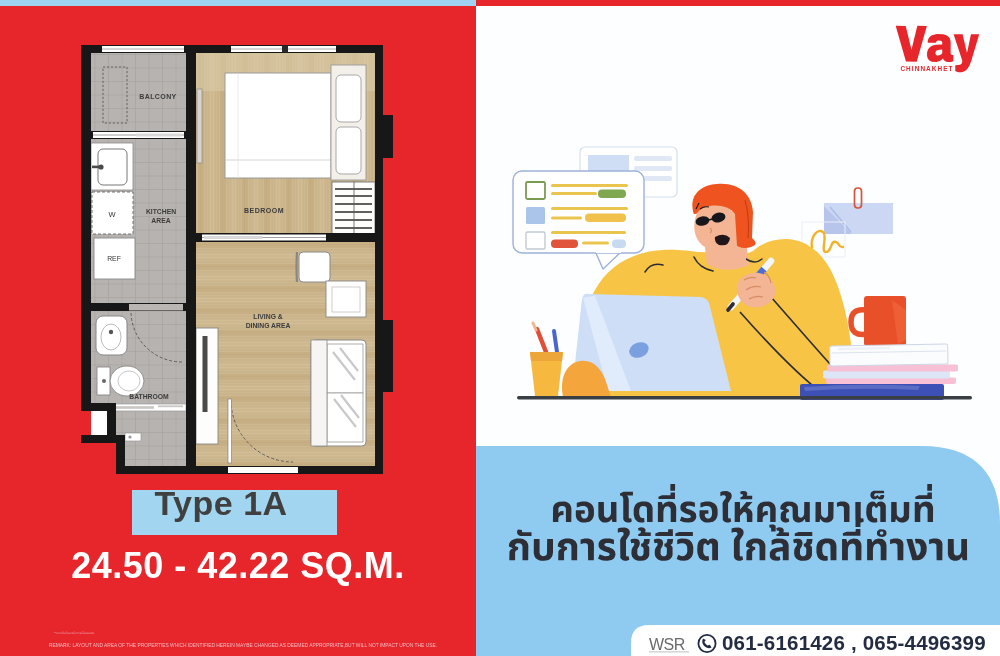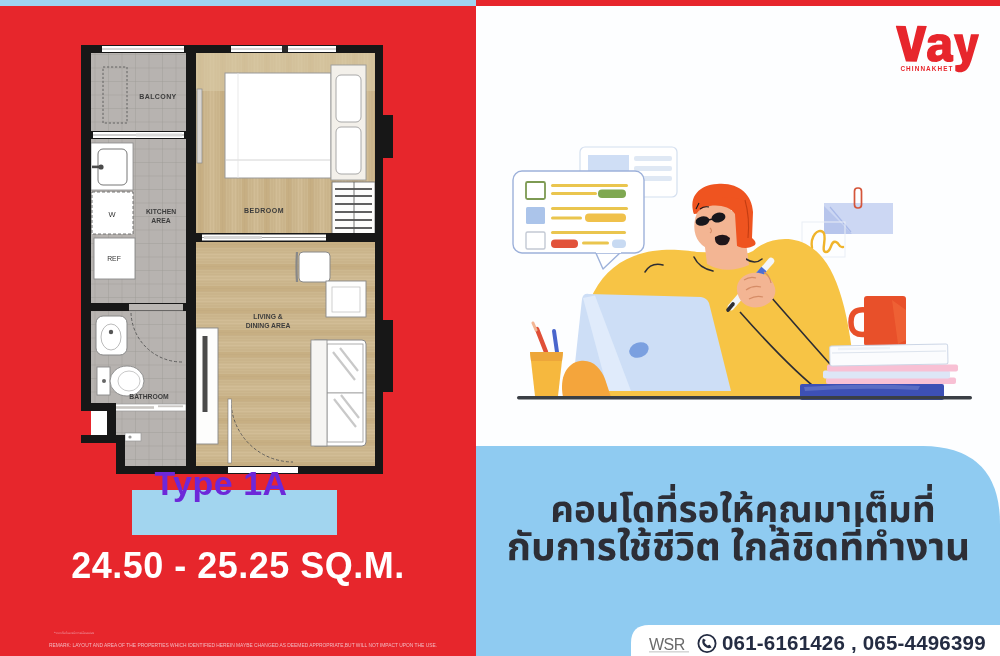--- a/index.html
+++ b/index.html
@@ -200,7 +200,7 @@
 </svg>
 
 <div class="abs" style="left:132px;top:490px;width:205px;height:45px;background:#a2d5ef;"></div>
-<div class="abs" style="left:132px;top:464px;width:178px;height:40px;text-align:center;font-size:34px;font-weight:bold;color:#6d28d9;letter-spacing:0.5px;">Type 1A</div>
+<div class="abs" style="left:132px;top:484px;width:178px;height:40px;text-align:center;font-size:34px;font-weight:bold;color:#404040;letter-spacing:0.5px;">Type 1A</div>
 
 <div class="abs" style="left:0;top:545px;width:476px;text-align:center;font-size:36px;font-weight:bold;color:#ffffff;letter-spacing:0.5px;">24.50 - 25.25 SQ.M.</div>
 

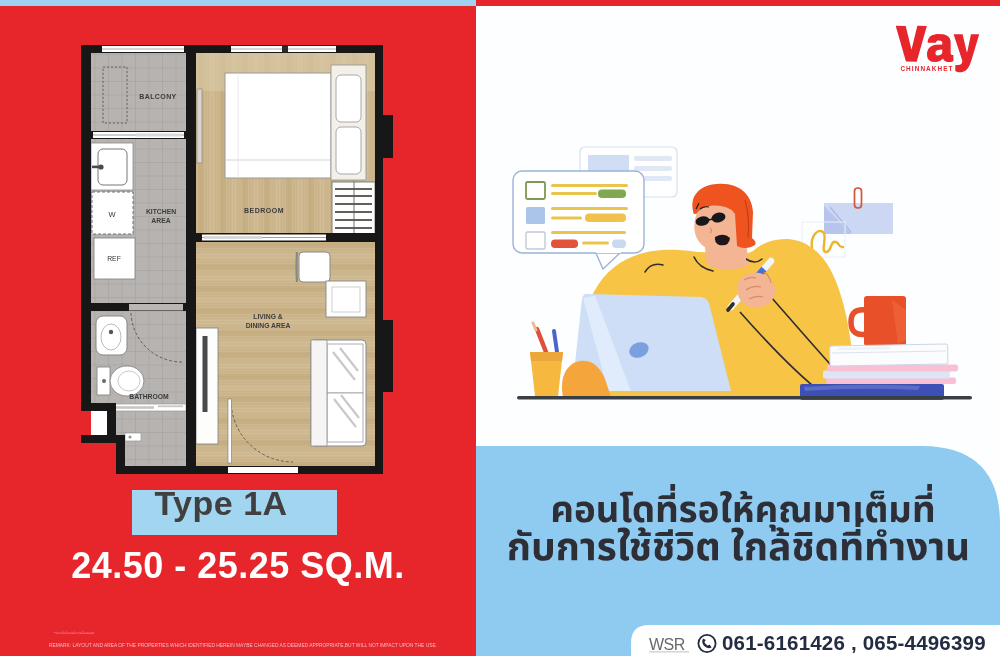--- a/index.html
+++ b/index.html
@@ -202,7 +202,7 @@
 <div class="abs" style="left:132px;top:490px;width:205px;height:45px;background:#a2d5ef;"></div>
 <div class="abs" style="left:132px;top:484px;width:178px;height:40px;text-align:center;font-size:34px;font-weight:bold;color:#404040;letter-spacing:0.5px;">Type 1A</div>
 
-<div class="abs" style="left:0;top:545px;width:476px;text-align:center;font-size:36px;font-weight:bold;color:#ffffff;letter-spacing:0.5px;">24.50 - 25.25 SQ.M.</div>
+<div class="abs" style="left:0;top:545px;width:476px;text-align:center;font-size:36px;font-weight:bold;color:#ffffff;letter-spacing:0.5px;">24.50 - 42.22 SQ.M.</div>
 
 <svg class="abs" style="left:0;top:0" width="476" height="656" viewBox="0 0 476 656">
 <path d="M1027.0,35.5 1019.5,35.0 1020.0,19.5 1027.5,20.0 1027.0,35.5Z M339.0,41.5 331.5,41.0 332.0,25.5 339.5,26.0 339.0,41.5Z M461.0,57.5 432.0,57.5 430.5,53.0 437.0,50.5 439.5,45.0 433.0,44.5 430.5,39.0 436.0,36.5 444.0,37.5 447.5,42.0 446.5,49.0 461.0,49.5 461.0,57.5Z M733.0,57.5 692.0,57.5 691.5,53.0 699.0,49.5 725.0,49.5 726.0,41.5 733.0,41.5 733.0,57.5Z M1027.0,57.5 986.0,57.5 985.5,53.0 993.0,49.5 1019.0,49.5 1020.0,41.5 1027.0,41.5 1027.0,57.5Z M56.0,89.5 47.0,72.5 39.0,89.5 31.0,85.5 41.5,69.0 23.5,67.0 25.0,58.5 43.5,63.0 42.0,44.5 51.5,45.0 50.0,63.5 69.5,59.0 70.0,67.5 52.5,69.0 63.5,84.0 56.0,89.5Z M956.0,121.5 937.0,119.5 929.5,112.0 927.5,105.0 927.5,66.0 936.5,66.0 937.5,108.0 944.0,113.5 956.0,113.5 962.5,106.0 962.5,47.0 971.0,45.5 971.5,107.0 964.0,118.5 956.0,121.5Z M1250.0,121.5 1231.0,119.5 1223.5,112.0 1221.5,105.0 1221.5,66.0 1230.5,66.0 1231.5,108.0 1238.0,113.5 1250.0,113.5 1256.5,106.0 1256.5,47.0 1265.0,45.5 1265.5,107.0 1258.0,118.5 1250.0,121.5Z M339.0,57.5 298.0,57.5 297.5,53.0 305.0,49.5 339.0,49.5 339.0,57.5Z M104.0,121.5 91.0,121.5 78.5,117.0 81.0,110.5 100.0,114.5 107.0,112.5 110.5,108.0 110.5,104.0 106.0,99.5 86.0,91.5 79.5,84.0 81.5,71.0 96.0,64.5 111.0,65.5 116.5,68.0 116.0,75.5 109.0,72.5 93.0,72.5 88.5,76.0 90.0,83.5 112.0,92.5 119.5,102.0 116.5,115.0 104.0,121.5Z M156.0,120.5 147.5,120.0 147.5,81.0 145.5,75.0 142.0,72.5 131.0,72.5 125.0,75.5 125.0,67.5 143.0,64.5 153.5,70.0 156.5,81.0 156.0,120.5Z M216.0,120.5 207.5,120.0 207.5,80.0 200.0,72.5 189.0,72.5 182.5,77.0 180.5,96.0 189.0,90.5 198.0,90.5 198.5,97.0 185.0,99.5 180.5,106.0 180.5,120.0 171.5,120.0 171.5,81.0 174.5,73.0 180.0,67.5 199.0,64.5 210.0,68.5 213.5,72.0 216.5,79.0 216.0,120.5Z M258.0,120.5 249.5,120.0 249.5,81.0 247.5,75.0 244.0,72.5 233.0,72.5 227.0,75.5 227.0,67.5 245.0,64.5 255.5,70.0 258.5,81.0 258.0,120.5Z M324.0,121.5 311.0,121.5 298.5,117.0 301.0,110.5 320.0,114.5 327.0,112.5 330.5,108.0 330.5,104.0 326.0,99.5 306.0,91.5 299.5,84.0 301.5,71.0 316.0,64.5 331.0,65.5 336.5,68.0 336.0,75.5 329.0,72.5 313.0,72.5 308.5,76.0 310.0,83.5 332.0,92.5 339.5,102.0 336.5,115.0 324.0,121.5Z M437.0,121.5 427.0,121.5 420.0,118.5 415.5,114.0 411.5,104.0 411.5,79.0 414.5,71.0 424.0,64.5 430.0,64.5 436.0,69.5 441.0,65.5 449.0,64.5 456.0,67.5 459.5,73.0 460.0,120.5 451.5,120.0 450.5,75.0 448.0,72.5 442.0,72.5 438.0,78.5 434.0,78.5 432.0,73.5 425.0,72.5 420.5,79.0 419.5,98.0 421.5,107.0 428.0,113.5 438.0,113.5 439.5,120.0 437.0,121.5Z M562.0,121.5 548.0,120.5 538.5,113.0 535.5,104.0 535.5,90.0 557.0,89.5 556.0,96.5 544.5,97.0 544.5,105.0 549.0,112.5 560.0,114.5 565.0,112.5 570.5,105.0 570.5,82.0 561.0,72.5 548.0,72.5 538.0,76.5 539.0,67.5 551.0,64.5 565.0,65.5 571.0,68.5 577.5,76.0 580.5,86.0 578.5,109.0 571.0,118.5 562.0,121.5Z M619.0,120.5 610.5,120.0 610.5,81.0 608.5,75.0 605.0,72.5 594.0,72.5 588.0,75.5 588.0,67.5 606.0,64.5 616.5,70.0 619.5,81.0 619.0,120.5Z M656.0,120.5 642.5,120.0 642.5,97.0 635.0,96.5 634.5,90.0 650.5,90.0 650.5,113.0 655.0,113.5 664.5,104.0 664.5,82.0 655.0,72.5 642.0,72.5 632.0,76.5 631.5,69.0 636.0,66.5 645.0,64.5 659.0,65.5 664.0,67.5 672.5,78.0 674.5,85.0 672.5,108.0 666.0,116.5 656.0,120.5Z M794.0,120.5 785.5,120.0 785.5,81.0 777.0,72.5 766.0,72.5 758.5,78.0 759.0,81.5 768.5,86.0 768.5,91.0 763.0,92.5 759.5,97.0 759.5,120.0 750.5,120.0 750.5,96.0 759.5,88.0 749.5,84.0 749.5,77.0 756.0,68.5 775.0,64.5 787.0,68.5 792.5,74.0 794.5,80.0 794.0,120.5Z M835.0,120.5 826.5,120.0 826.5,81.0 824.5,75.0 821.0,72.5 810.0,72.5 804.0,75.5 804.0,67.5 822.0,64.5 832.5,70.0 835.5,81.0 835.0,120.5Z M872.0,121.5 859.0,121.5 846.5,117.0 849.0,110.5 868.0,114.5 875.0,112.5 878.5,108.0 878.5,104.0 874.0,99.5 854.0,91.5 847.5,84.0 849.5,71.0 864.0,64.5 879.0,65.5 884.5,68.0 884.0,75.5 877.0,72.5 861.0,72.5 856.5,76.0 858.0,83.5 880.0,92.5 887.5,102.0 884.5,115.0 872.0,121.5Z M1009.0,121.5 995.0,120.5 987.5,115.0 985.5,110.0 986.5,99.0 995.0,90.5 1020.5,87.0 1020.5,79.0 1014.0,72.5 1000.0,72.5 989.5,76.0 990.0,68.5 1004.0,64.5 1022.0,67.5 1027.5,73.0 1029.5,79.0 1029.0,120.5 1020.5,120.0 1020.0,94.5 1005.0,95.5 999.0,97.5 994.5,103.0 994.5,109.0 999.0,113.5 1011.5,114.0 1012.5,120.0 1009.0,121.5Z M1303.0,121.5 1289.0,120.5 1281.5,115.0 1279.5,110.0 1280.5,99.0 1289.0,90.5 1314.5,87.0 1314.5,79.0 1308.0,72.5 1294.0,72.5 1283.5,76.0 1284.0,68.5 1298.0,64.5 1316.0,67.5 1321.5,73.0 1323.5,79.0 1323.0,120.5 1314.5,120.0 1314.0,94.5 1299.0,95.5 1293.0,97.5 1288.5,103.0 1288.5,109.0 1293.0,113.5 1305.5,114.0 1306.5,120.0 1303.0,121.5Z M290.0,121.5 280.0,120.5 275.5,116.0 276.0,65.5 284.5,67.0 284.5,113.0 292.5,114.0 293.5,119.0 290.0,121.5Z M383.0,121.5 370.0,120.5 361.0,112.5 359.0,120.5 352.5,120.0 353.0,65.5 361.5,66.0 361.5,103.0 364.5,109.0 371.0,113.5 381.0,113.5 386.5,109.0 387.5,67.0 396.5,66.0 396.5,109.0 390.0,118.5 383.0,121.5Z M500.0,121.5 487.0,120.5 477.5,111.0 477.0,65.5 485.5,66.0 485.5,105.0 492.0,113.5 503.0,113.5 509.5,108.0 512.5,98.0 512.5,66.0 521.5,67.0 521.5,120.0 514.0,120.5 513.0,112.5 509.0,117.5 500.0,121.5Z M720.0,121.5 707.0,120.5 698.0,112.5 696.0,120.5 689.5,120.0 690.0,65.5 698.5,66.0 698.5,103.0 701.5,109.0 708.0,113.5 718.0,113.5 723.5,109.0 724.5,67.0 733.5,66.0 733.5,109.0 727.0,118.5 720.0,121.5Z M916.0,121.5 906.0,120.5 901.5,116.0 902.0,65.5 910.5,67.0 910.5,113.0 918.5,114.0 919.5,119.0 916.0,121.5Z M1072.0,121.5 1056.0,120.5 1047.5,115.0 1044.5,108.0 1045.5,97.0 1053.5,91.0 1045.5,85.0 1044.5,75.0 1054.0,65.5 1069.5,67.0 1068.0,73.5 1058.0,72.5 1053.5,77.0 1053.5,83.0 1057.0,86.5 1067.5,89.0 1067.0,94.5 1060.0,94.5 1053.5,101.0 1054.5,109.0 1065.0,114.5 1077.0,111.5 1079.5,107.0 1079.5,67.0 1088.5,66.0 1088.5,108.0 1083.0,117.5 1072.0,121.5Z M1128.0,121.5 1115.0,120.5 1105.5,111.0 1105.0,65.5 1113.5,66.0 1113.5,105.0 1120.0,113.5 1131.0,113.5 1137.5,108.0 1140.5,98.0 1140.5,66.0 1149.5,67.0 1149.5,120.0 1142.0,120.5 1141.0,112.5 1137.0,117.5 1128.0,121.5Z M1183.0,121.5 1173.0,120.5 1168.5,116.0 1169.0,65.5 1177.5,67.0 1177.5,113.0 1185.5,114.0 1186.5,119.0 1183.0,121.5Z M1210.0,121.5 1200.0,120.5 1195.5,115.0 1196.0,65.5 1204.5,66.0 1204.5,112.0 1207.0,114.5 1212.5,114.0 1213.5,120.0 1210.0,121.5Z M1359.0,120.5 1349.0,120.5 1347.5,118.0 1332.0,65.5 1340.5,66.0 1356.0,112.5 1362.0,111.5 1367.5,106.0 1370.5,98.0 1370.5,84.0 1363.0,73.5 1353.0,73.5 1350.5,66.0 1367.0,66.5 1377.5,77.0 1379.5,83.0 1377.5,105.0 1369.0,116.5 1359.0,120.5Z" fill="#efa9b4" fill-rule="evenodd" transform="translate(54,631) scale(0.02952,0.02952) translate(-24,-20)"></path>

